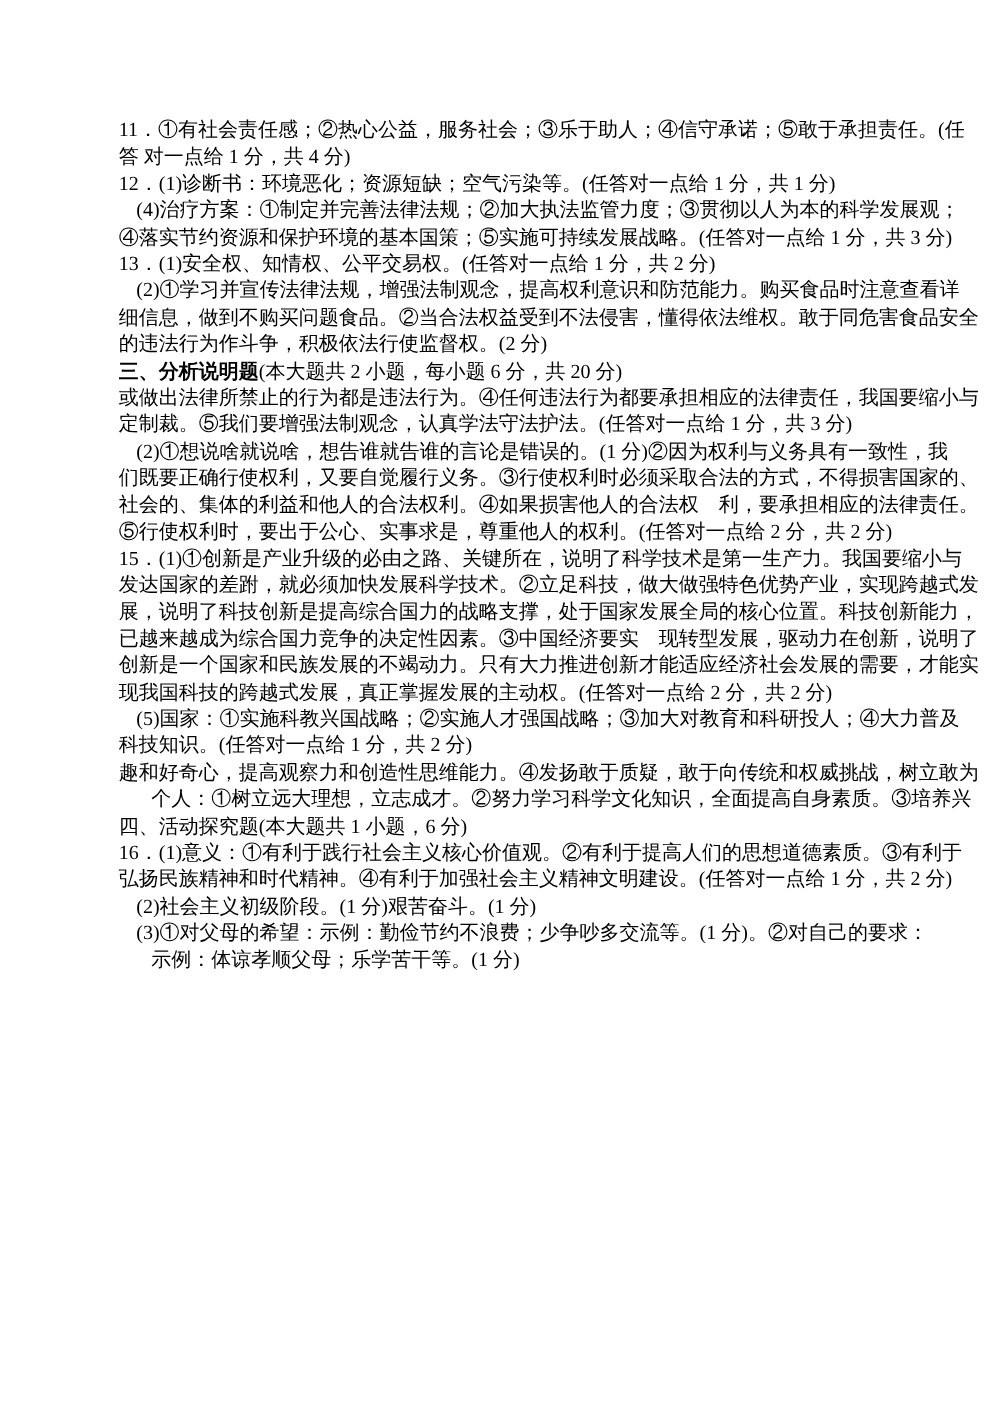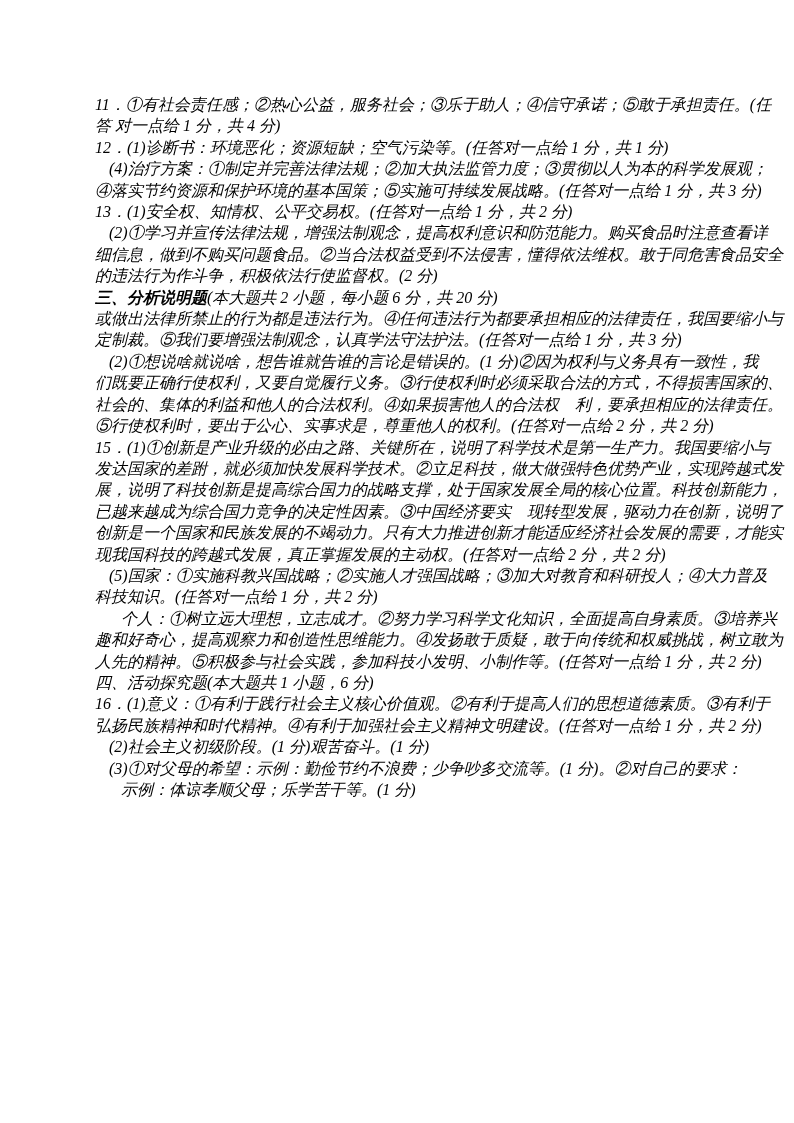--- a/index.html
+++ b/index.html
@@ -13,7 +13,6 @@
     height: 1123px;
     background: #ffffff;
     overflow: hidden;
-    font-style: italic;
   }
   .textblock {
     position: absolute;

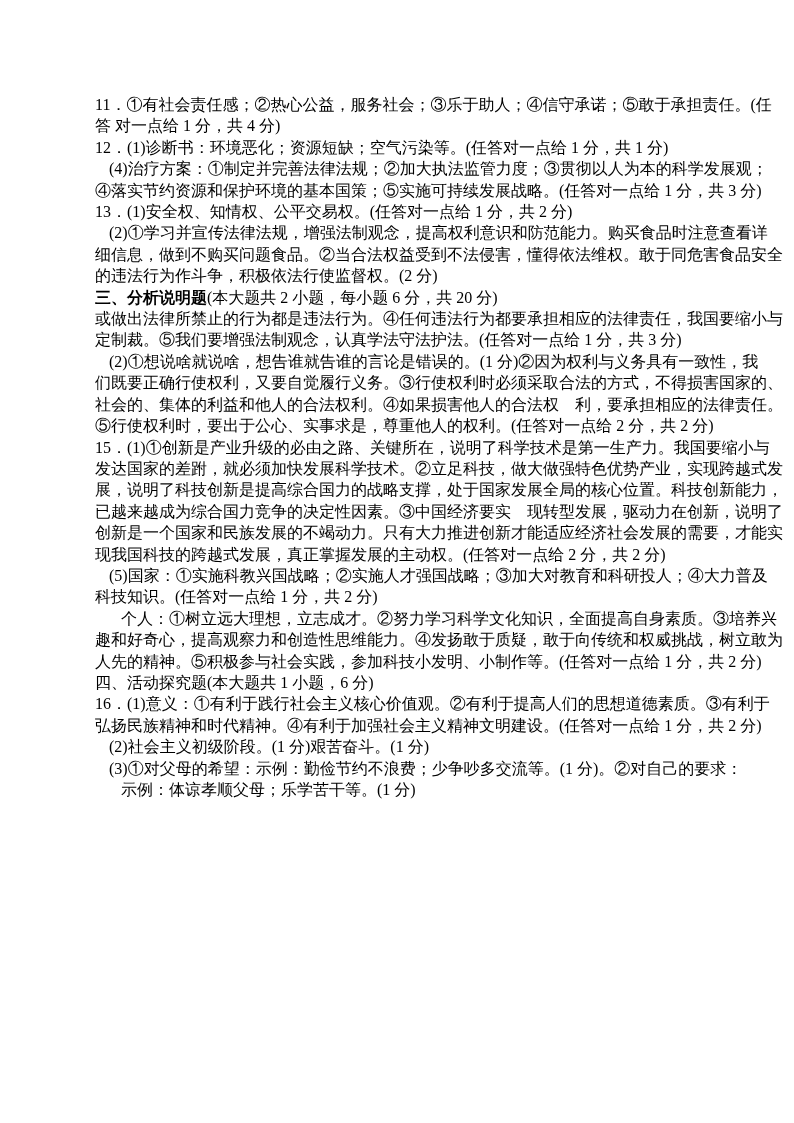--- a/index.html
+++ b/index.html
@@ -62,8 +62,8 @@
       <div class="line ind0"><span>现我国科技的跨越式发展，真正掌握发展的主动权。(任答对一点给 2 分，共 2 分)</span></div>
       <div class="line ind1"><span>(5)国家：①实施科教兴国战略；②实施人才强国战略；③加大对教育和科研投人；④大力普及</span></div>
       <div class="line ind0"><span>科技知识。(任答对一点给 1 分，共 2 分)</span></div>
+      <div class="line ind0"><span>趣和好奇心，提高观察力和创造性思维能力。④发扬敢于质疑，敢于向传统和权威挑战，树立敢为</span></div>
       <div class="line ind2"><span>个人：①树立远大理想，立志成才。②努力学习科学文化知识，全面提高自身素质。③培养兴</span></div>
-      <div class="line ind0"><span>趣和好奇心，提高观察力和创造性思维能力。④发扬敢于质疑，敢于向传统和权威挑战，树立敢为</span></div>
       <div class="line ind0"><span>人先的精神。⑤积极参与社会实践，参加科技小发明、小制作等。(任答对一点给 1 分，共 2 分)</span></div>
       <div class="line ind0"><span>四、活动探究题(本大题共 1 小题，6 分)</span></div>
       <div class="line ind0"><span>16．(1)意义：①有利于践行社会主义核心价值观。②有利于提高人们的思想道德素质。③有利于</span></div>

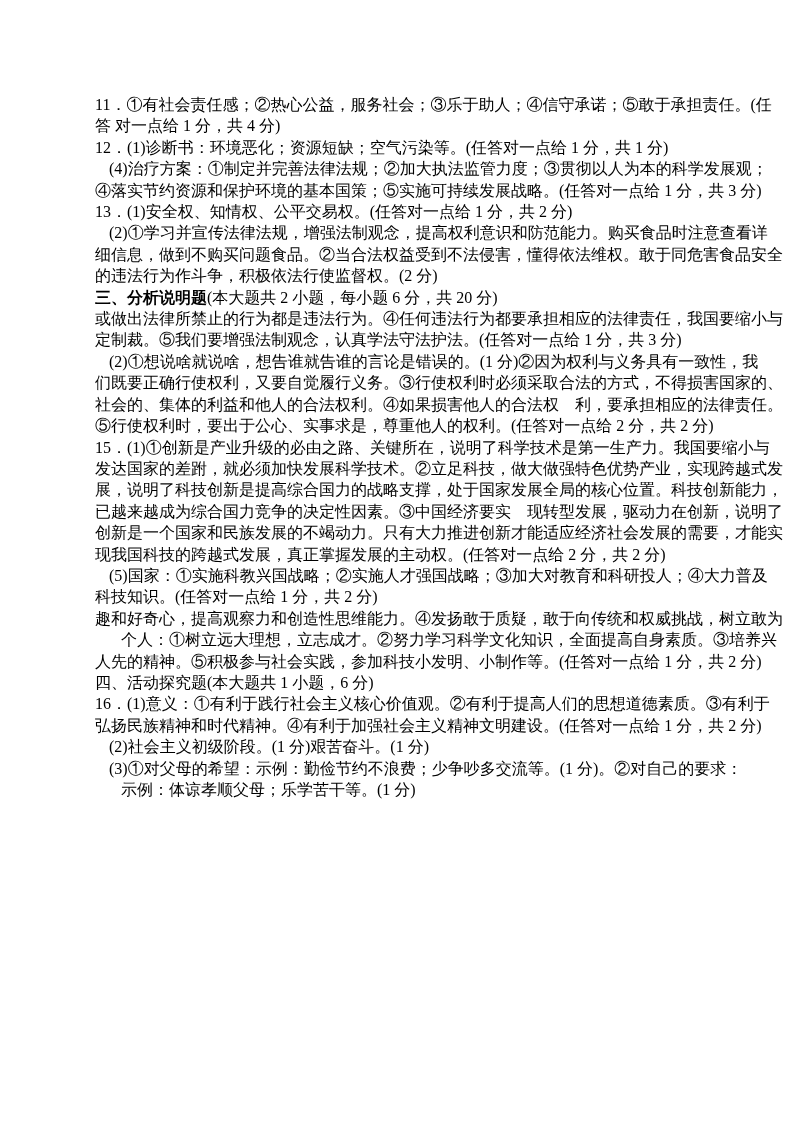--- a/index.html
+++ b/index.html
@@ -64,7 +64,6 @@
       <div class="line ind0"><span>科技知识。(任答对一点给 1 分，共 2 分)</span></div>
       <div class="line ind0"><span>趣和好奇心，提高观察力和创造性思维能力。④发扬敢于质疑，敢于向传统和权威挑战，树立敢为</span></div>
       <div class="line ind2"><span>个人：①树立远大理想，立志成才。②努力学习科学文化知识，全面提高自身素质。③培养兴</span></div>
-      <div class="line ind0"><span>人先的精神。⑤积极参与社会实践，参加科技小发明、小制作等。(任答对一点给 1 分，共 2 分)</span></div>
       <div class="line ind0"><span>四、活动探究题(本大题共 1 小题，6 分)</span></div>
       <div class="line ind0"><span>16．(1)意义：①有利于践行社会主义核心价值观。②有利于提高人们的思想道德素质。③有利于</span></div>
       <div class="line ind0"><span>弘扬民族精神和时代精神。④有利于加强社会主义精神文明建设。(任答对一点给 1 分，共 2 分)</span></div>

